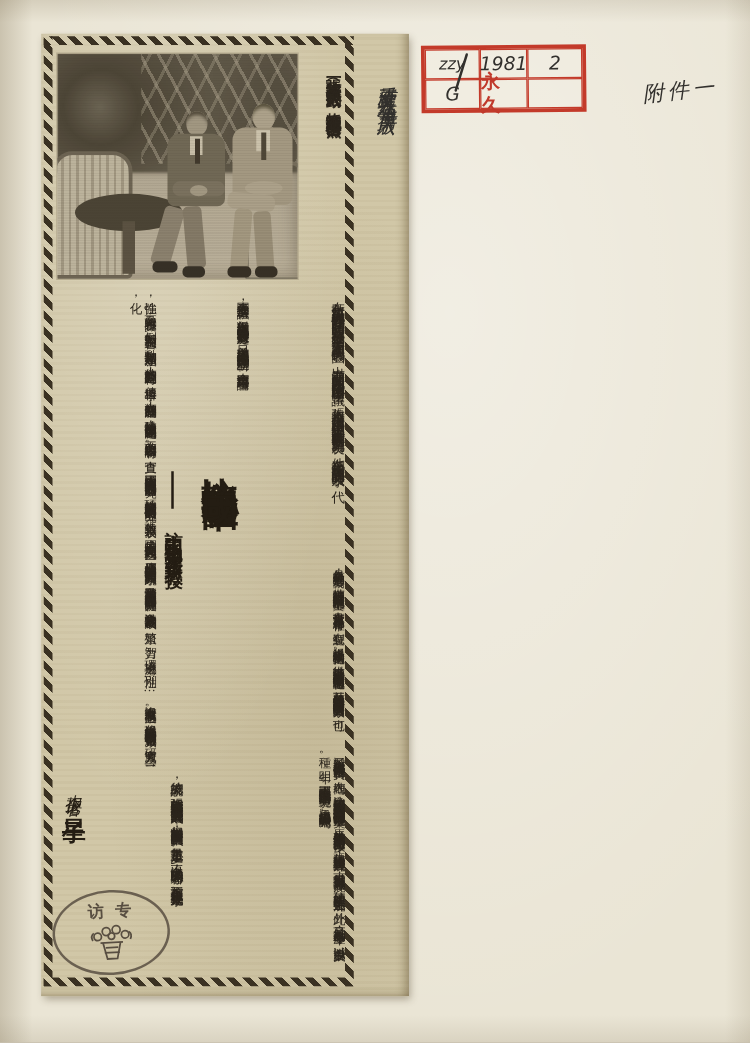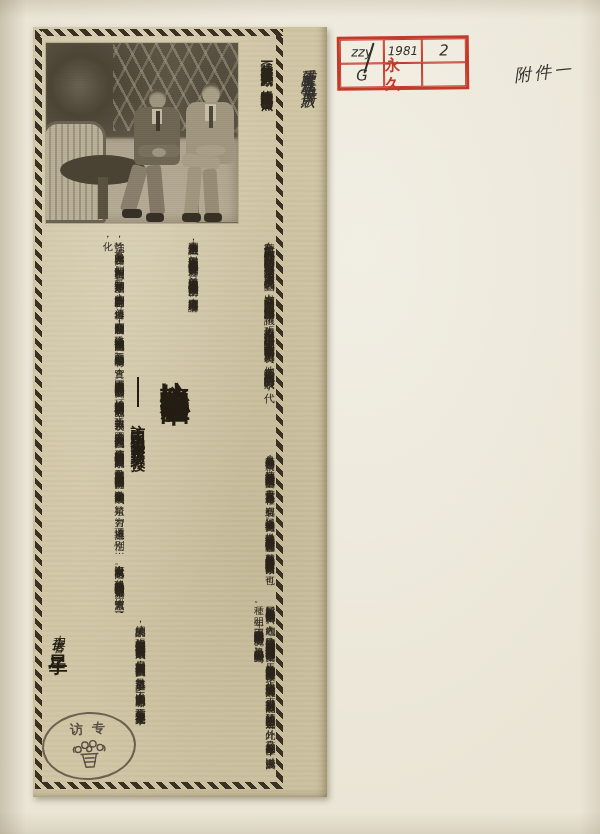--- a/index.html
+++ b/index.html
@@ -157,7 +157,7 @@
 
   <div class="abs stampgrid">
     <div class="handink" style="font-size:13px;">zzy</div>
-    <div class="handink" style="font-size:12px;">1981</div>
+    <div class="handink" style="font-size:15px;">1981</div>
     <div class="handink" style="font-size:15px;">2</div>
     <div class="handink" style="font-size:15px;">G</div>
     <div class="redink">永久</div>

